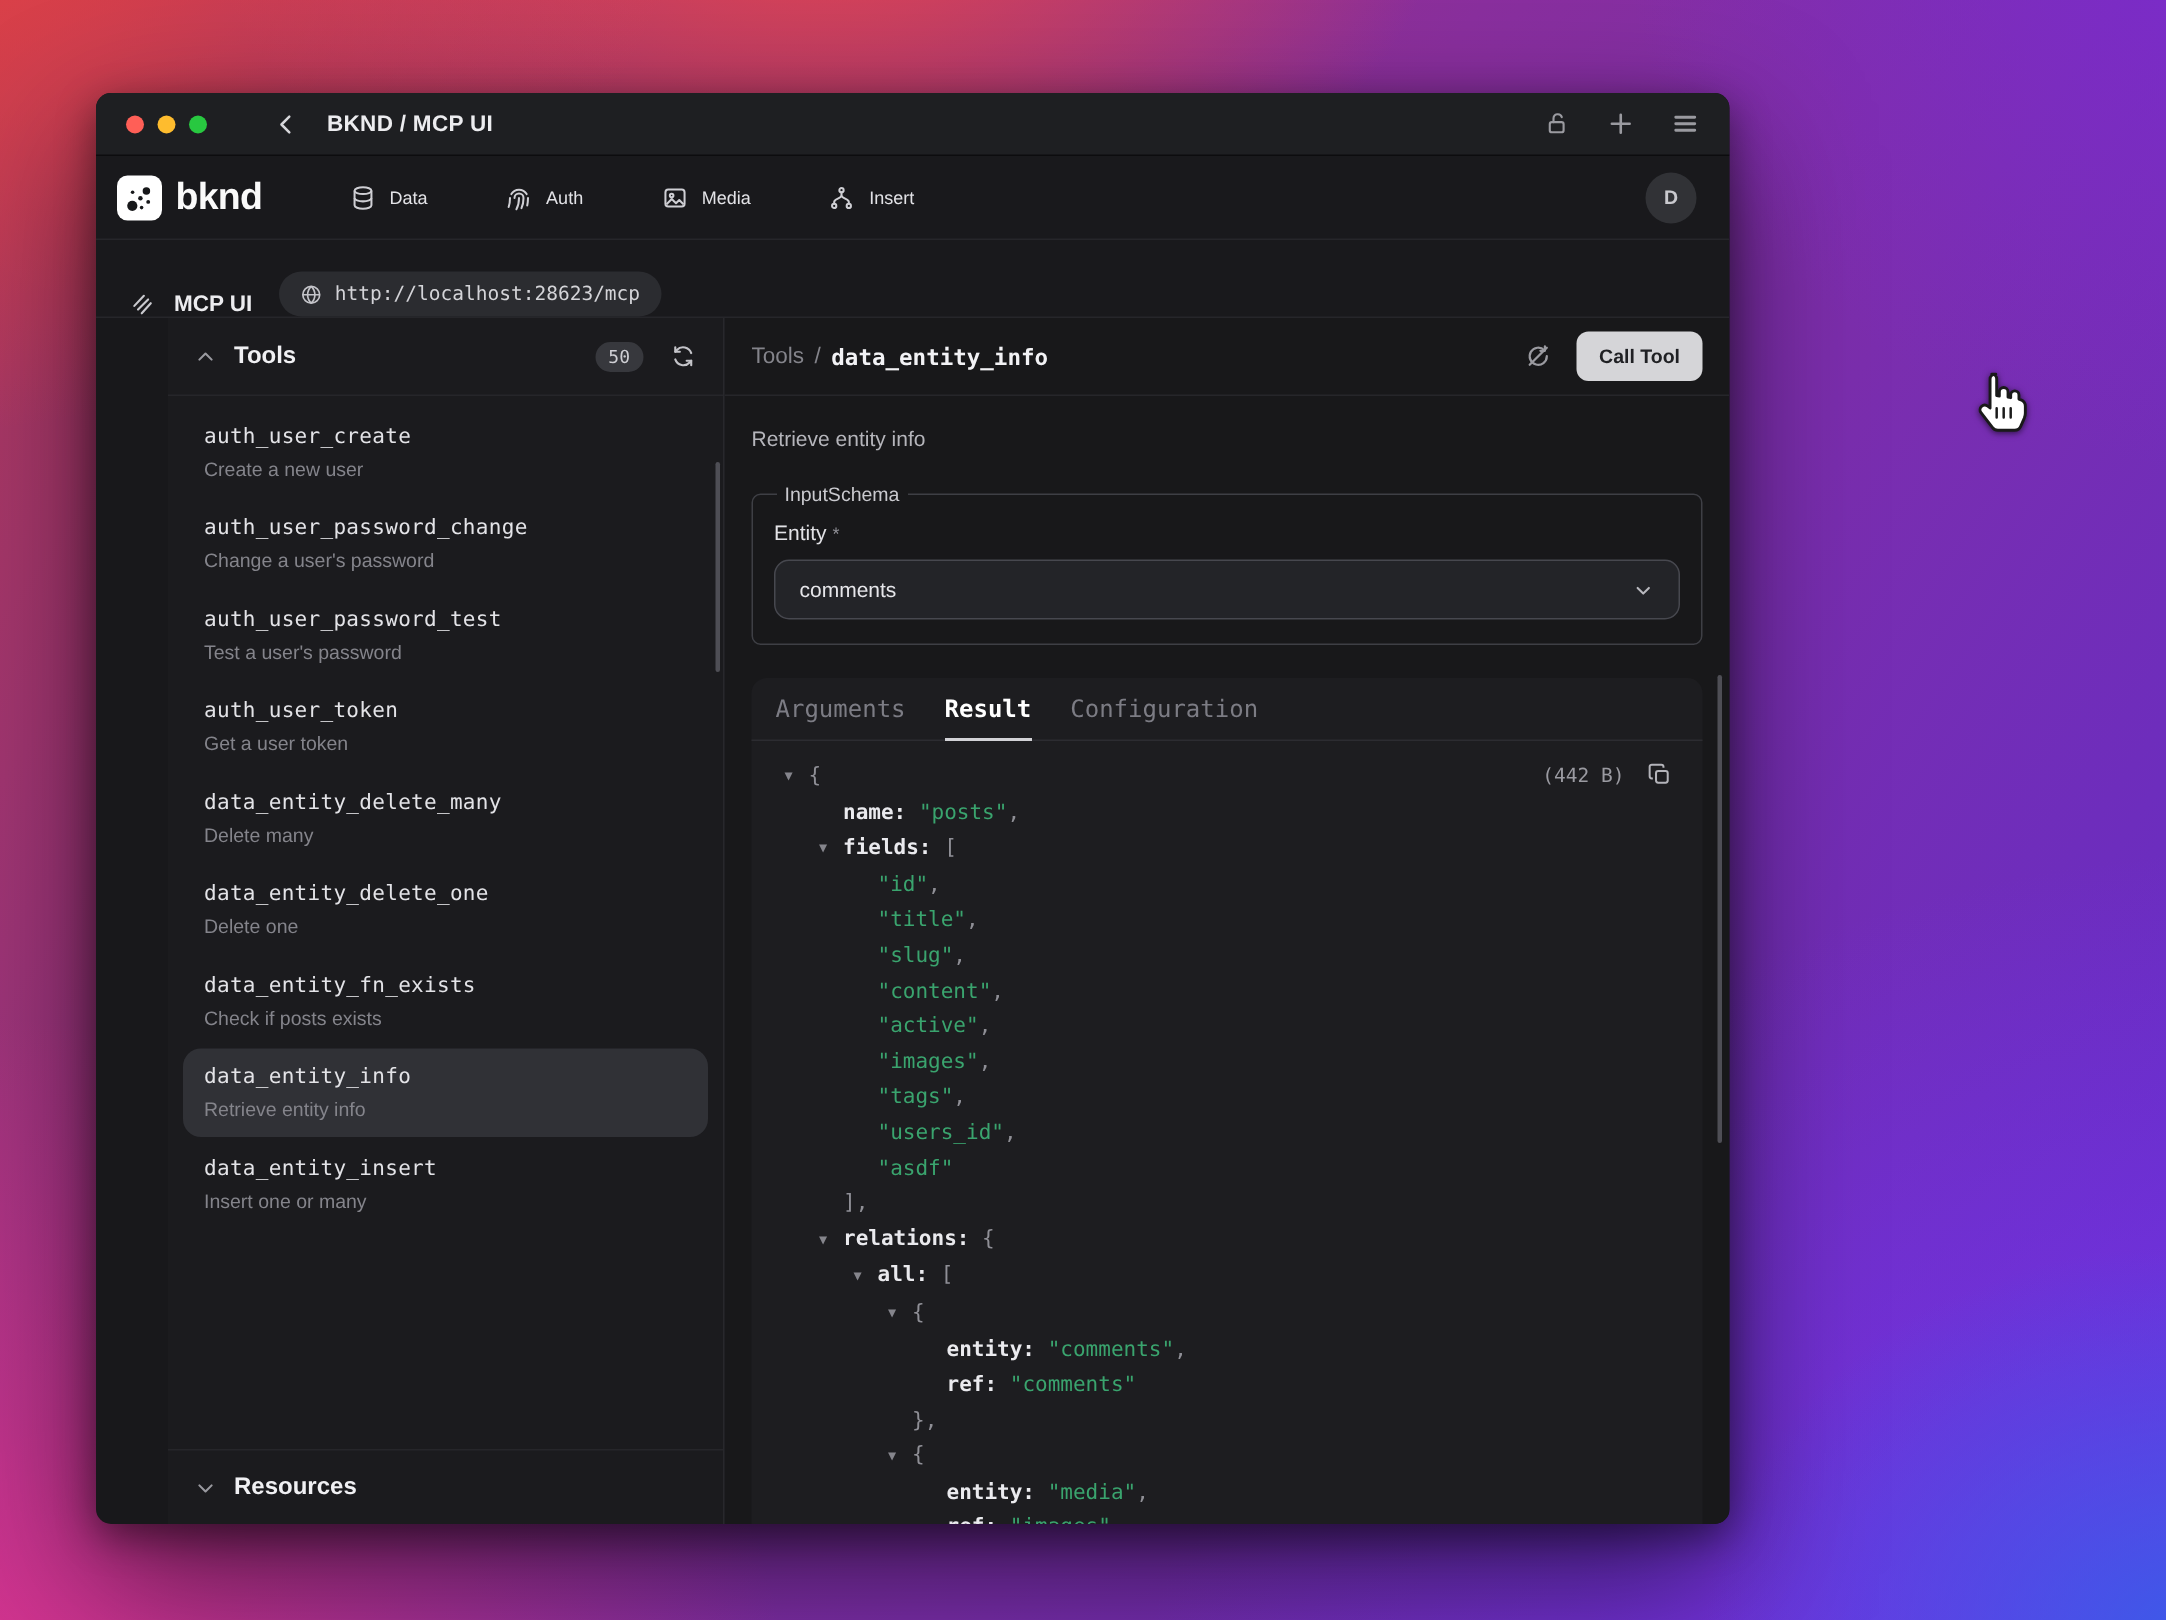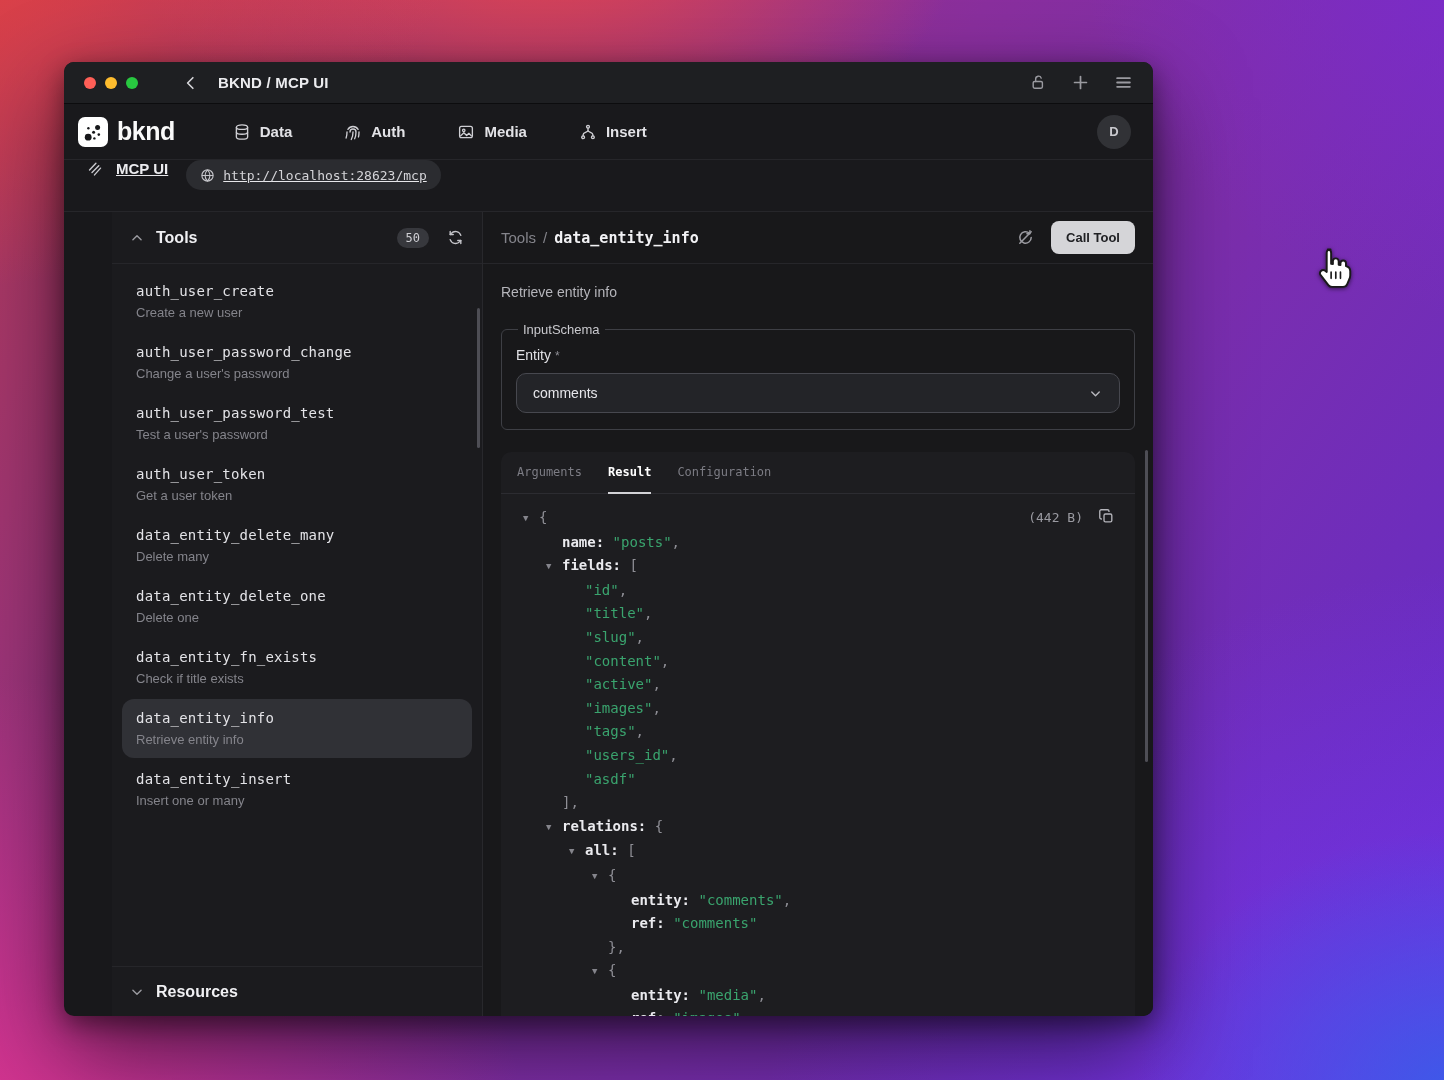--- a/index.html
+++ b/index.html
@@ -40,7 +40,7 @@
   .brand-box { width:30px; height:30px; background:#fff; border-radius:7px; display:flex; align-items:center; justify-content:center; }
   .brand-name { font-size:25px; font-weight:800; letter-spacing:-.5px; color:#fafafa; }
   .nav-items { display:flex; align-items:center; gap:52px; margin-left:58px; }
-  .nav-item { display:flex; align-items:center; gap:9px; font-size:15px; color:#e2e2e6; cursor:default;font-weight:bold; }
+  .nav-item { display:flex; align-items:center; gap:9px; font-size:12px; color:#e2e2e6; cursor:default; }
   .nav-item svg { color:#cfcfd4; }
   .avatar { margin-left:auto; width:34px; height:34px; border-radius:50%; background:#313236;
     display:flex; align-items:center; justify-content:center; font-size:13px; color:#c9c9ce; font-weight:600; }

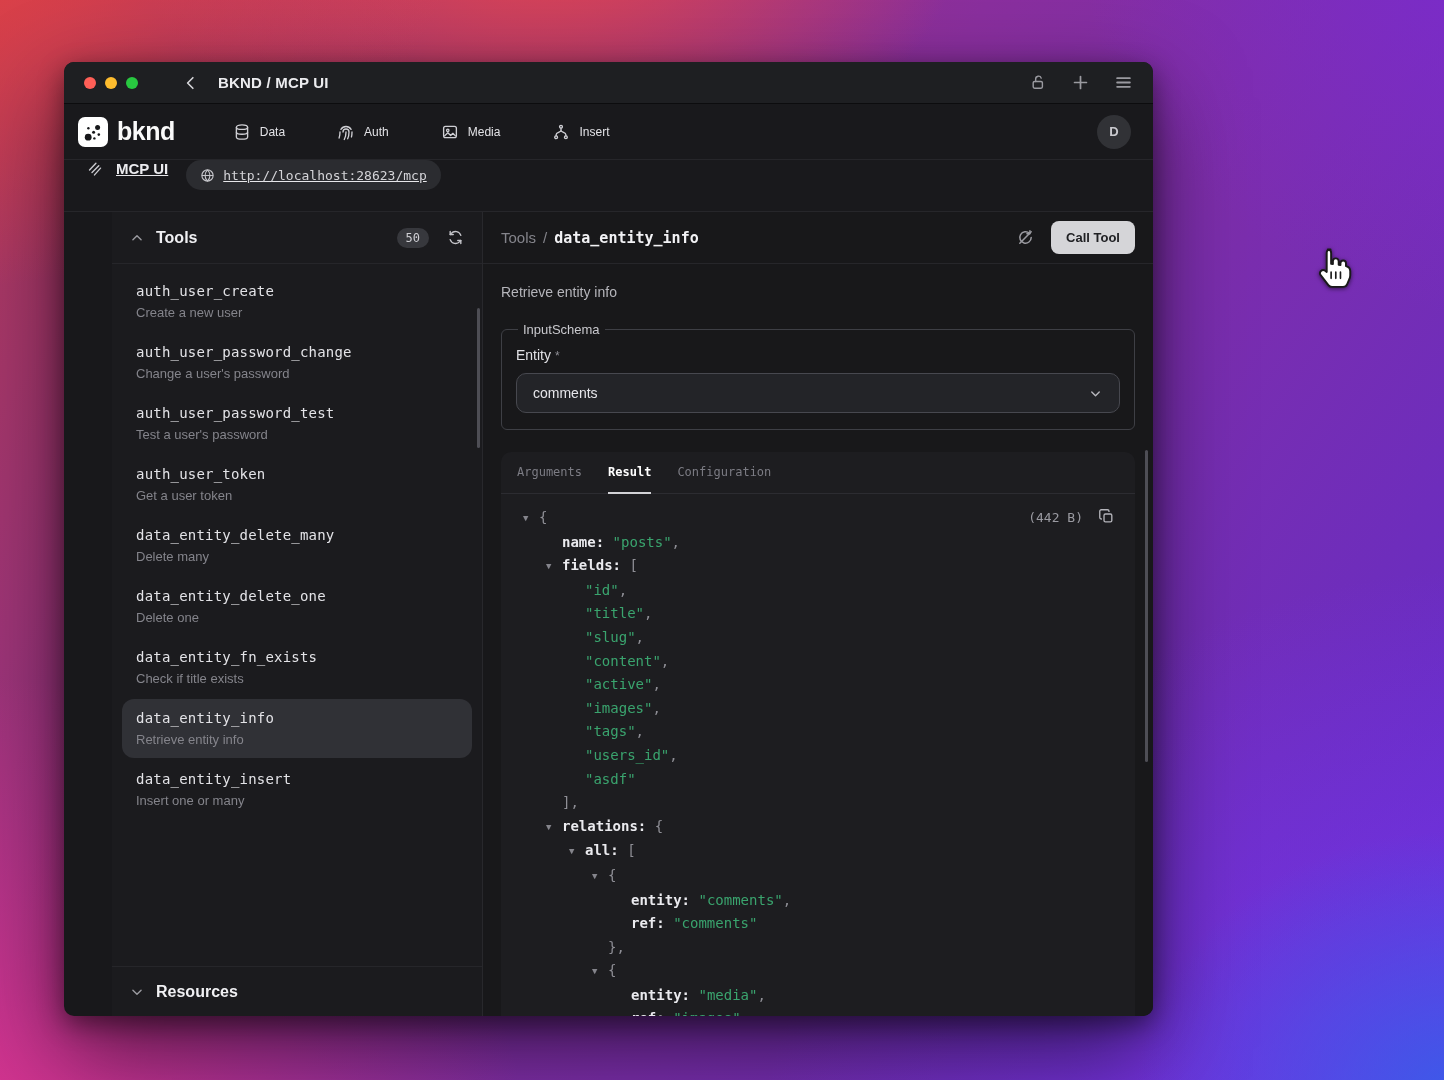--- a/index.html
+++ b/index.html
@@ -46,8 +46,8 @@
     display:flex; align-items:center; justify-content:center; font-size:13px; color:#c9c9ce; font-weight:600; }
 
   
-  .mcpbar { height:52px; flex:0 0 52px; background:#19191c; display:flex; align-items:flex-start;
-    padding:0 22px; border-bottom:1px solid #26262a;text-decoration:underline; }
+  .mcpbar { height:52px; flex:0 0 52px; background:#19191c; display:flex; align-items:flex-end;
+    padding:0 22px; border-bottom:1px solid #26262a; }
   .mcp-title { display:flex; align-items:center; gap:13px; font-size:15px; font-weight:700; color:#ececef; }
   .url-pill { margin-left:18px; height:30px; background:#2b2c30; border-radius:15px;
     display:flex; align-items:center; gap:8px; padding:0 14px; color:#d4d4d8; }

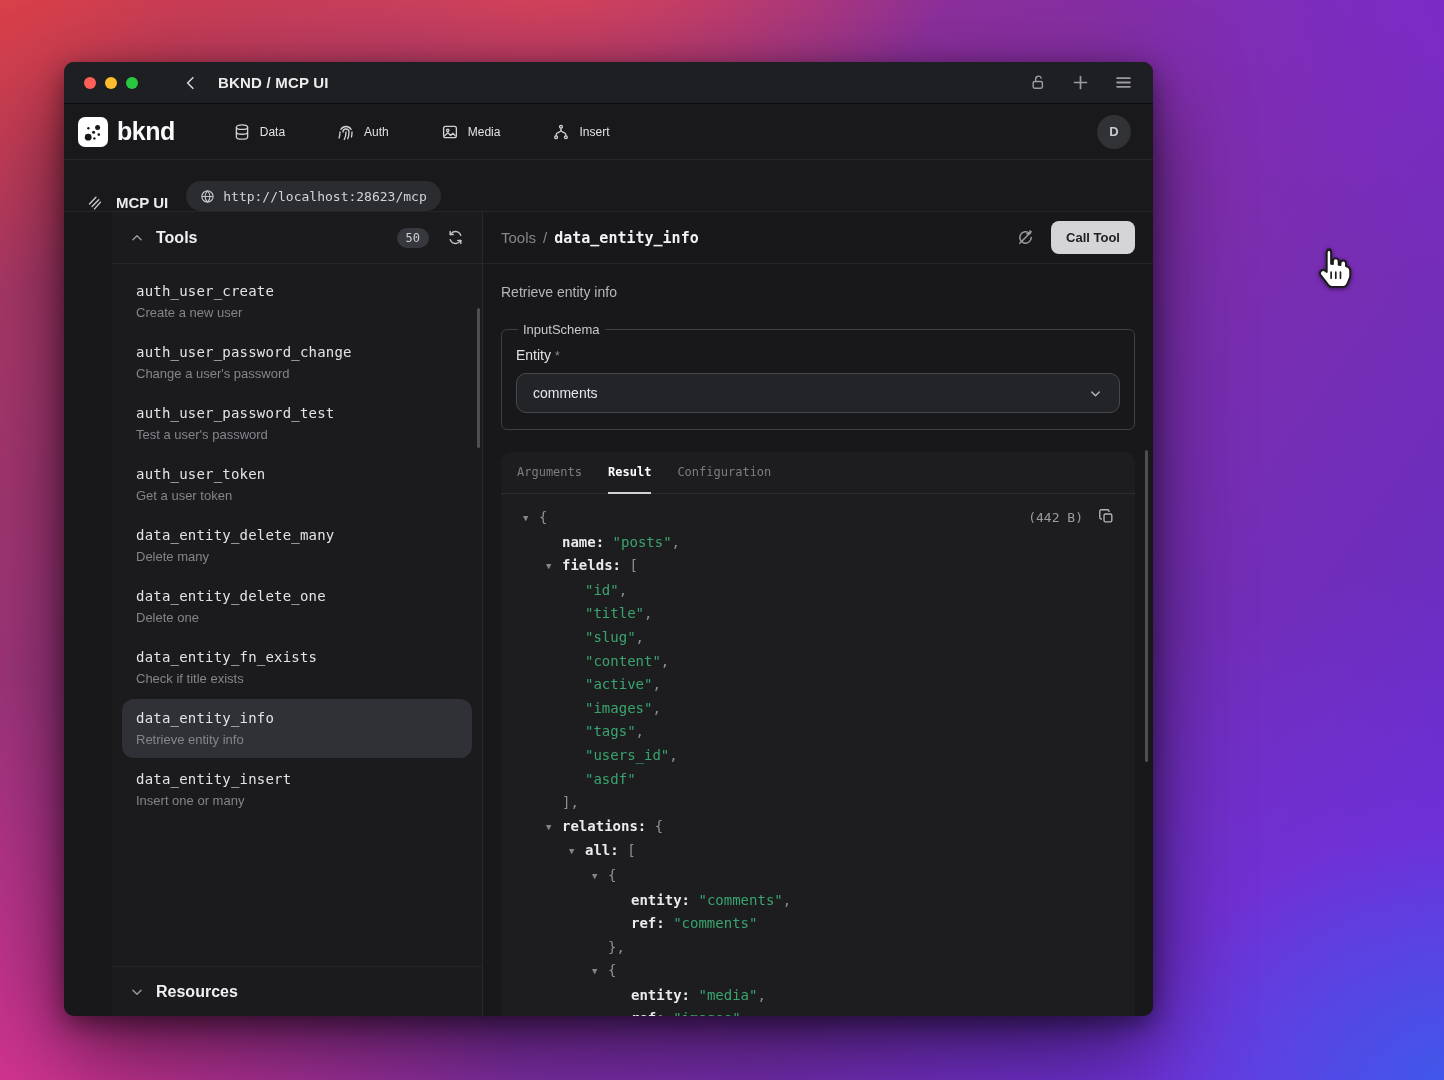--- a/index.html
+++ b/index.html
@@ -100,7 +100,7 @@
 
   .result-card { margin-top:22px; background:#1d1d20; border-radius:10px 10px 0 0; min-height:600px; }
   .tabs { display:flex; align-items:stretch; height:42px; padding:0 16px; gap:26px; border-bottom:1px solid #2c2c31; }
-  .tab { display:flex; align-items:center; font-size:12px; color:#7c7c84;
+  .tab { display:flex; align-items:center; font-size:16px; color:#7c7c84;
     border-bottom:2px solid transparent; margin-bottom:-1px; }
   .tab.active { color:#fff; font-weight:700; border-bottom-color:#d2d2d6; }
 

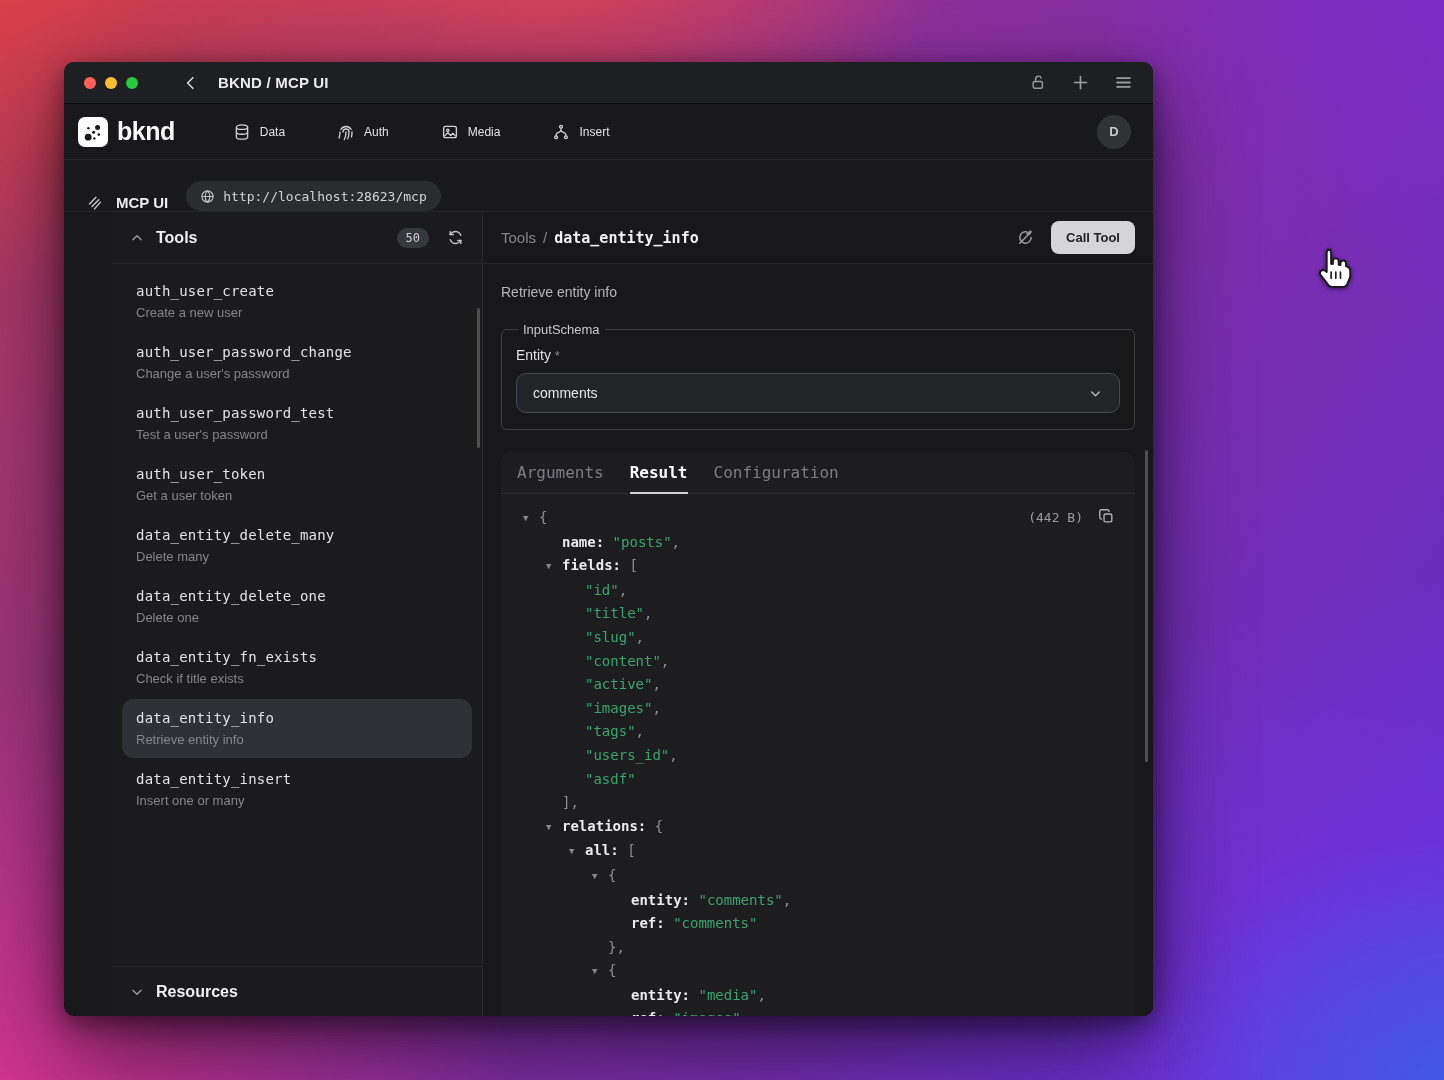--- a/index.html
+++ b/index.html
@@ -284,7 +284,7 @@
           </div>
           <div class="tool-item">
             <div class="tool-name mono">data_entity_fn_exists</div>
-            <div class="tool-desc">Check if title exists</div>
+            <div class="tool-desc">Check if posts exists</div>
           </div>
           <div class="tool-item selected">
             <div class="tool-name mono">data_entity_info</div>

